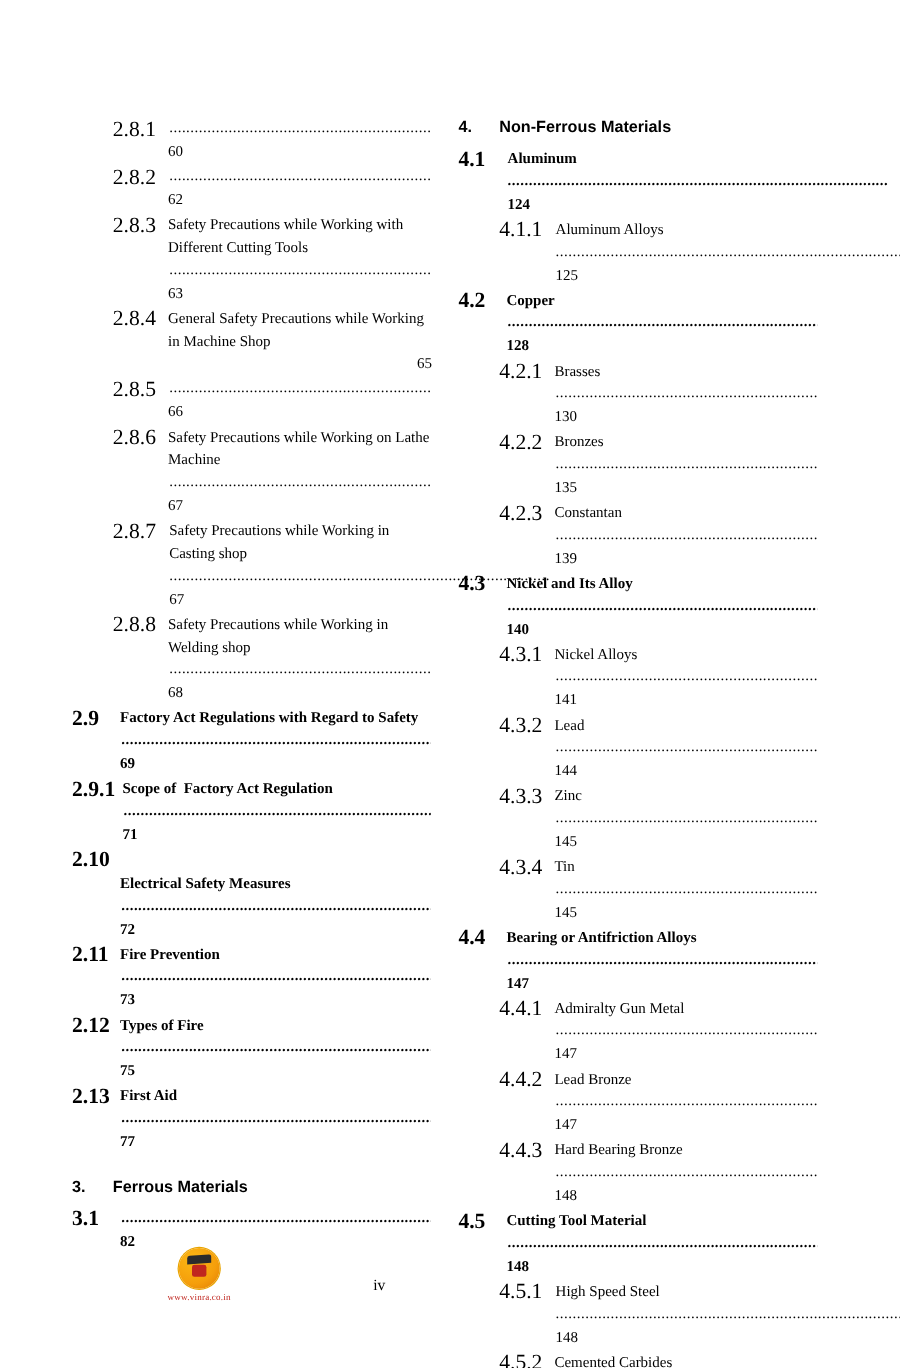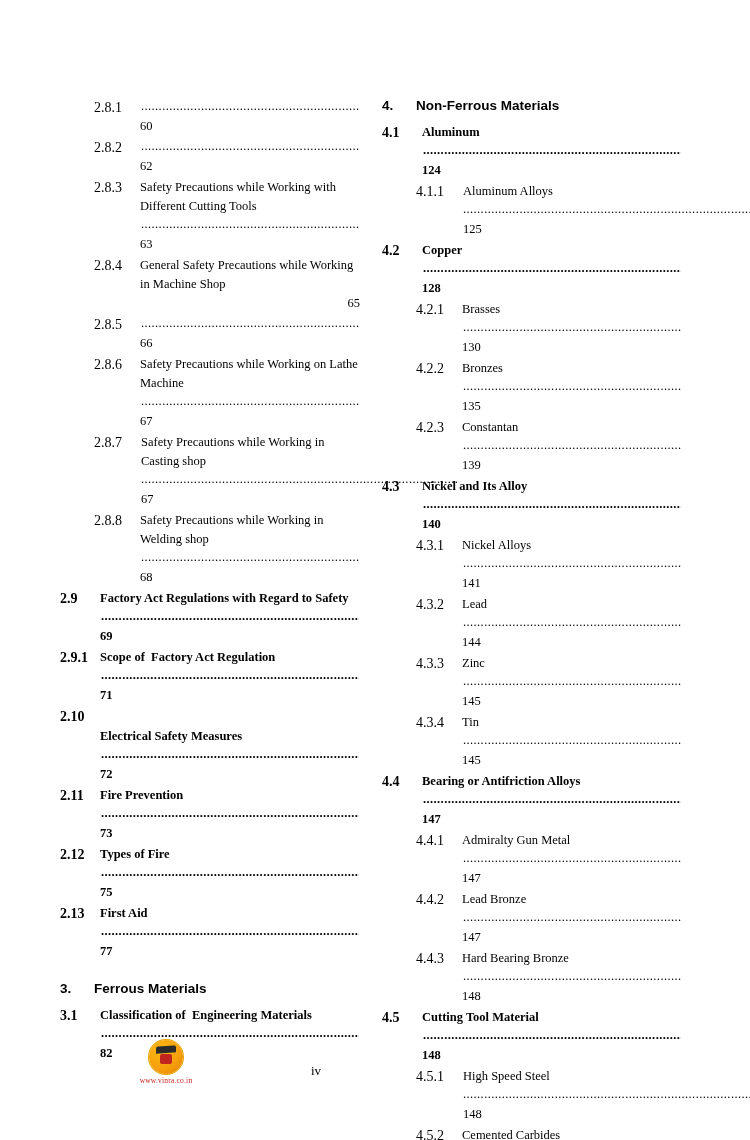--- a/index.html
+++ b/index.html
@@ -40,7 +40,7 @@
   }
   .num {
     flex: 0 0 auto;
-    font-size: 14px;
+    font-size: 18px;
     line-height: 19px;
     padding-right: 6px;
     white-space: nowrap;

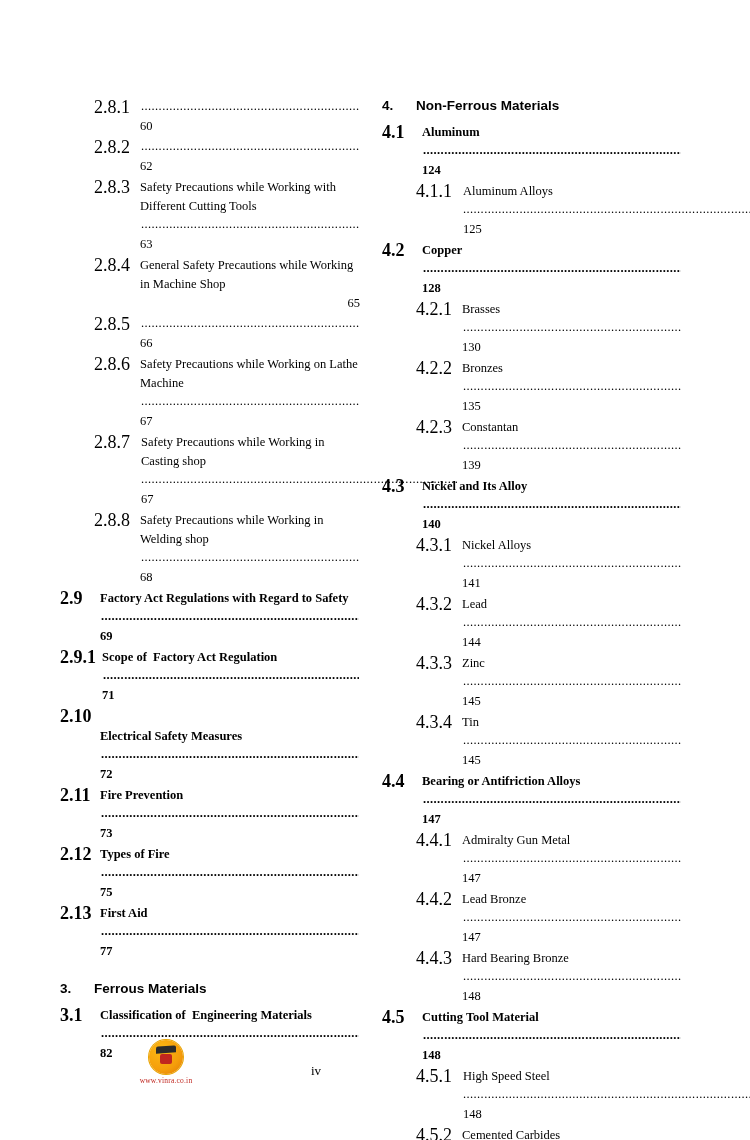--- a/index.html
+++ b/index.html
@@ -330,7 +330,7 @@
           <div class="entry lvl-1">
             <span class="num">4.1</span>
             <div class="txtwrap">
-              <div class="line" style="flex-wrap: wrap;">
+              <div class="line" style="flex-wrap: wrap; flex-direction: column;">
                 <span class="title" style="max-width: 100%;">Aluminum</span>
                 <span class="dots">..........................................................................................</span>
                 <span class="pg">124</span>

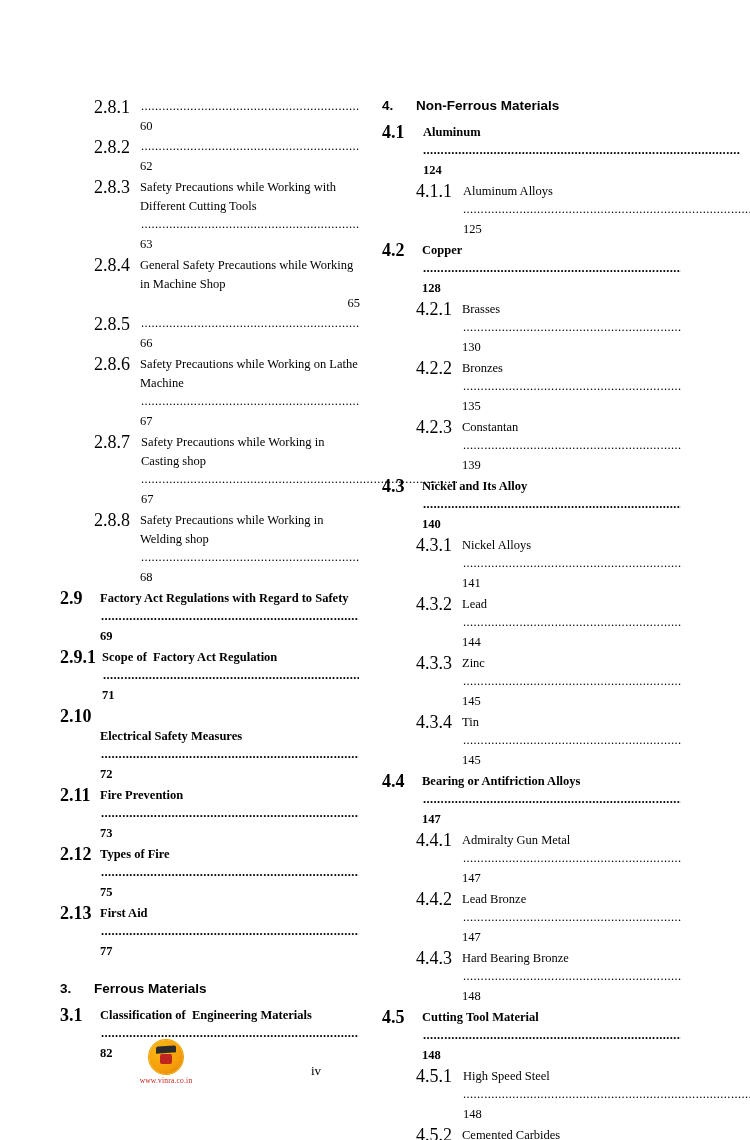--- a/index.html
+++ b/index.html
@@ -311,7 +311,6 @@
             <span class="num">3.1</span>
             <div class="txtwrap">
               <div class="line" style="flex-wrap: wrap;">
-                <span class="title" style="max-width: 100%;">Classification of  Engineering Materials</span>
                 <span class="dots">..........................................................................................</span>
                 <span class="pg">82</span>
               </div>

